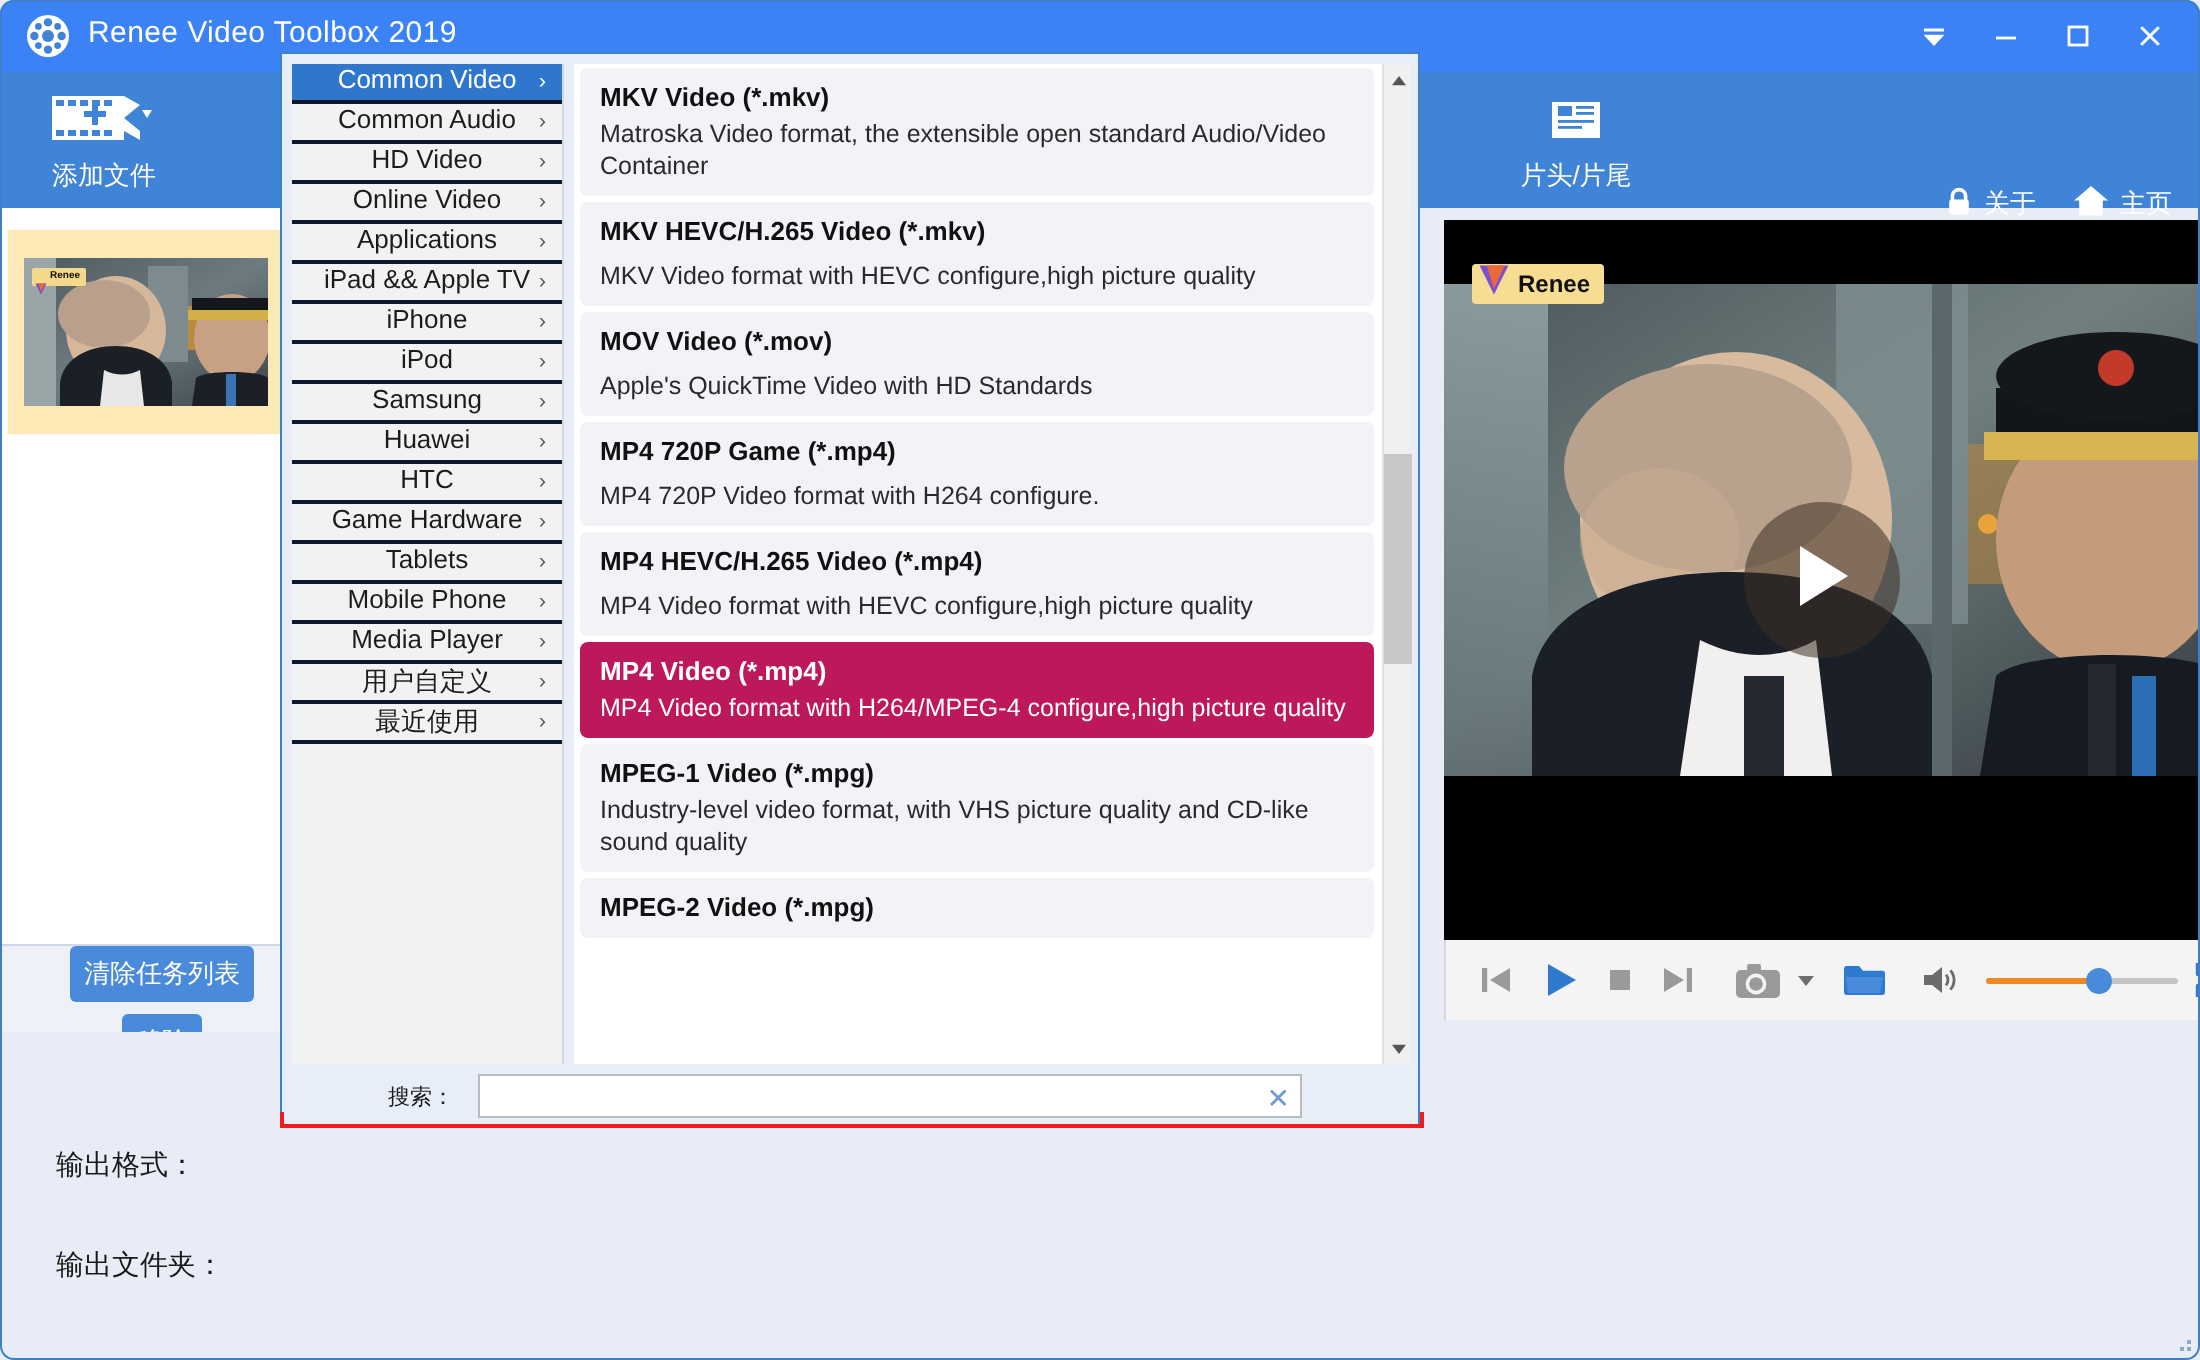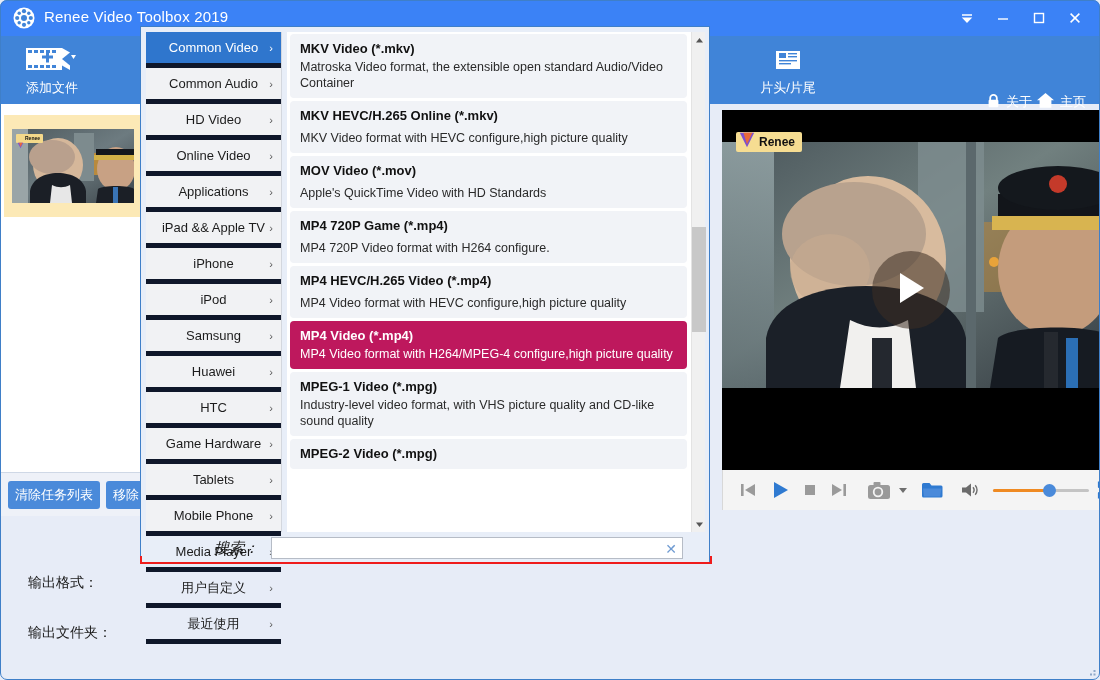--- a/index.html
+++ b/index.html
@@ -121,8 +121,8 @@
     border-right:1px solid #d3d7de;box-sizing:border-box;
   }
   .mi{
-    height:36px;display:flex;align-items:center;justify-content:center;position:relative;
-    font-size:13px;color:#1c1c1c;border-bottom:5px solid #0f172a;cursor:pointer;box-sizing:border-box;
+    height:20px;display:flex;align-items:flex-start;justify-content:center;position:relative;
+    font-size:13px;color:#1c1c1c;border-bottom:2px solid #0f172a;cursor:pointer;box-sizing:border-box;
   }
   .mi.sel{background:#2f76cd;color:#fff;}
   .mi .chev{position:absolute;right:8px;top:50%;transform:translateY(-50%);font-size:11px;color:#5a5a5a;}

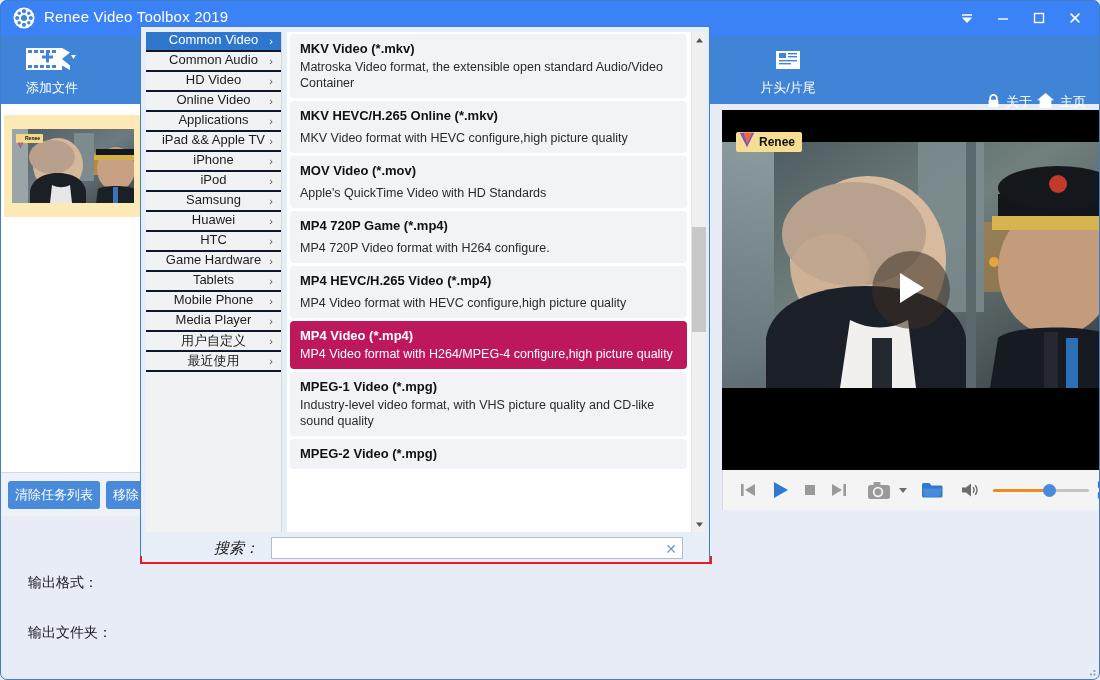--- a/index.html
+++ b/index.html
@@ -39,7 +39,7 @@
   #tool-add{left:6px;}
   #tool-head{left:742px;}
   .ribbon-right{
-    position:absolute;right:14px;top:56px;display:flex;gap:4px;color:#fff;font-size:13px;
+    position:absolute;right:14px;top:56px;display:flex;gap:18px;color:#fff;font-size:13px;
   }
   .ribbon-right .rr{display:flex;align-items:center;gap:5px;}
 

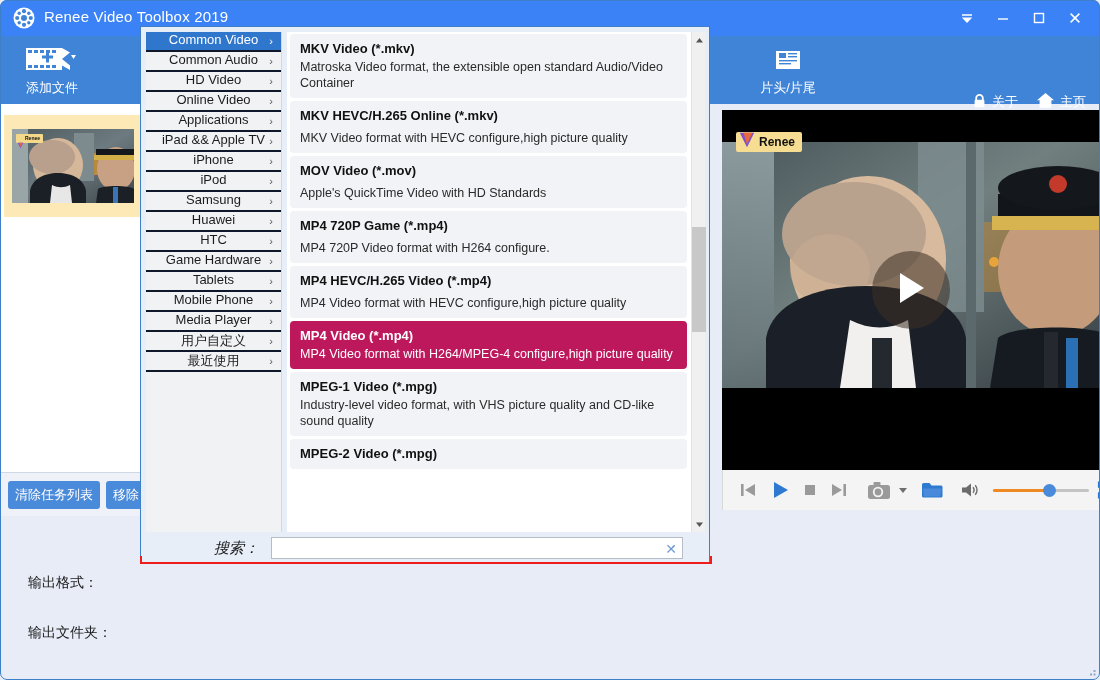--- a/index.html
+++ b/index.html
@@ -544,7 +544,7 @@
           <div class="fdesc">Matroska Video format, the extensible open standard Audio/Video Container</div>
         </div>
         <div class="fmt sp">
-          <div class="fname">MKV HEVC/H.265 Online (*.mkv)</div>
+          <div class="fname">MKV HEVC/H.265 Video (*.mkv)</div>
           <div class="fdesc">MKV Video format with HEVC configure,high picture quality</div>
         </div>
         <div class="fmt sp">

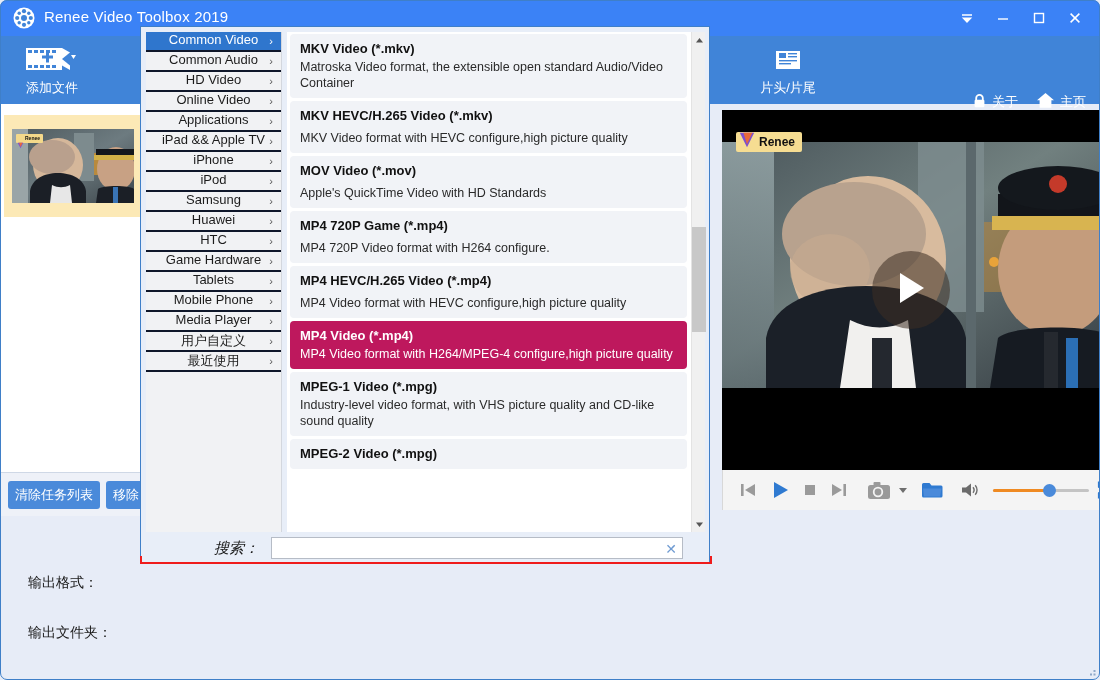--- a/index.html
+++ b/index.html
@@ -65,7 +65,7 @@
   .leftbtns{
     position:absolute;left:0;top:472px;width:146px;height:44px;background:#eef1f8;
     border-top:1px solid #cfd8e6;border-right:1px solid #cfd8e6;
-    display:flex;align-items:center;padding-left:8px;gap:6px;overflow:hidden;
+    display:flex;align-items:center;padding-left:8px;gap:6px;overflow:hidden;flex-direction:column;
   }
   .btn-blue{
     background:#4a8ada;color:#fff;font-size:13px;border:none;border-radius:3px;

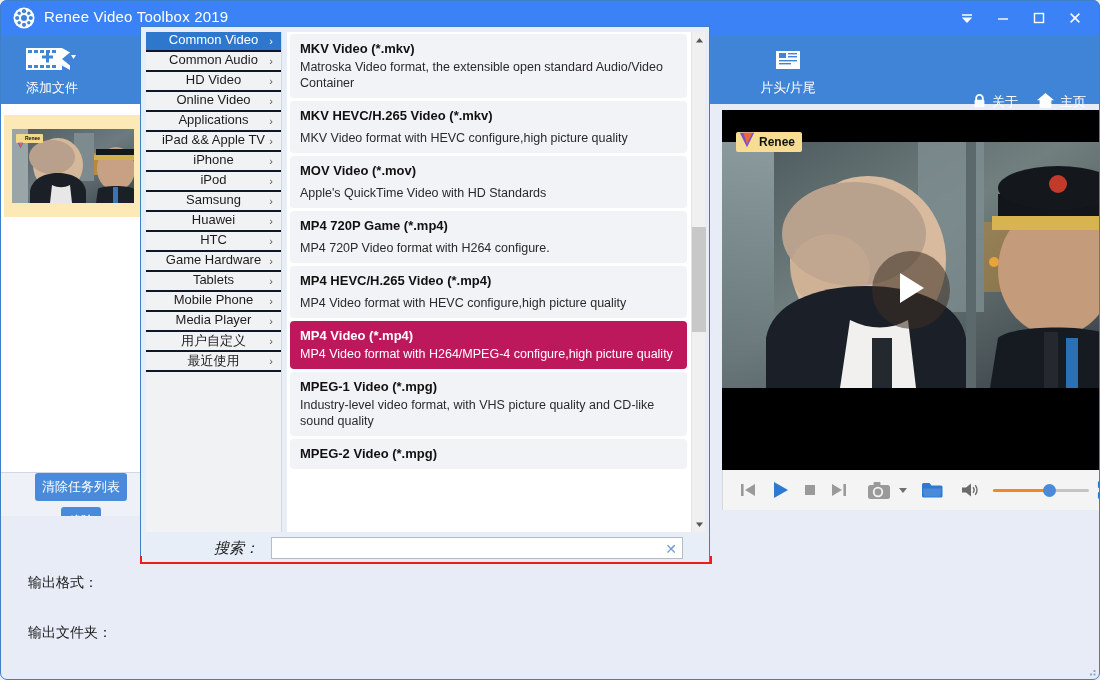--- a/index.html
+++ b/index.html
@@ -152,7 +152,7 @@
   .searchrow{
     position:absolute;left:5px;top:506px;width:558px;height:30px;display:flex;align-items:center;
   }
-  .search-label{font-size:15px;color:#1a1a1a;margin-left:68px;font-style:italic;}
+  .search-label{font-size:11px;color:#1a1a1a;margin-left:48px;}
   .search-input{
     position:relative;margin-left:12px;width:412px;height:22px;background:#fff;border:1px solid #b6bcc6;
     box-sizing:border-box;display:flex;align-items:center;

